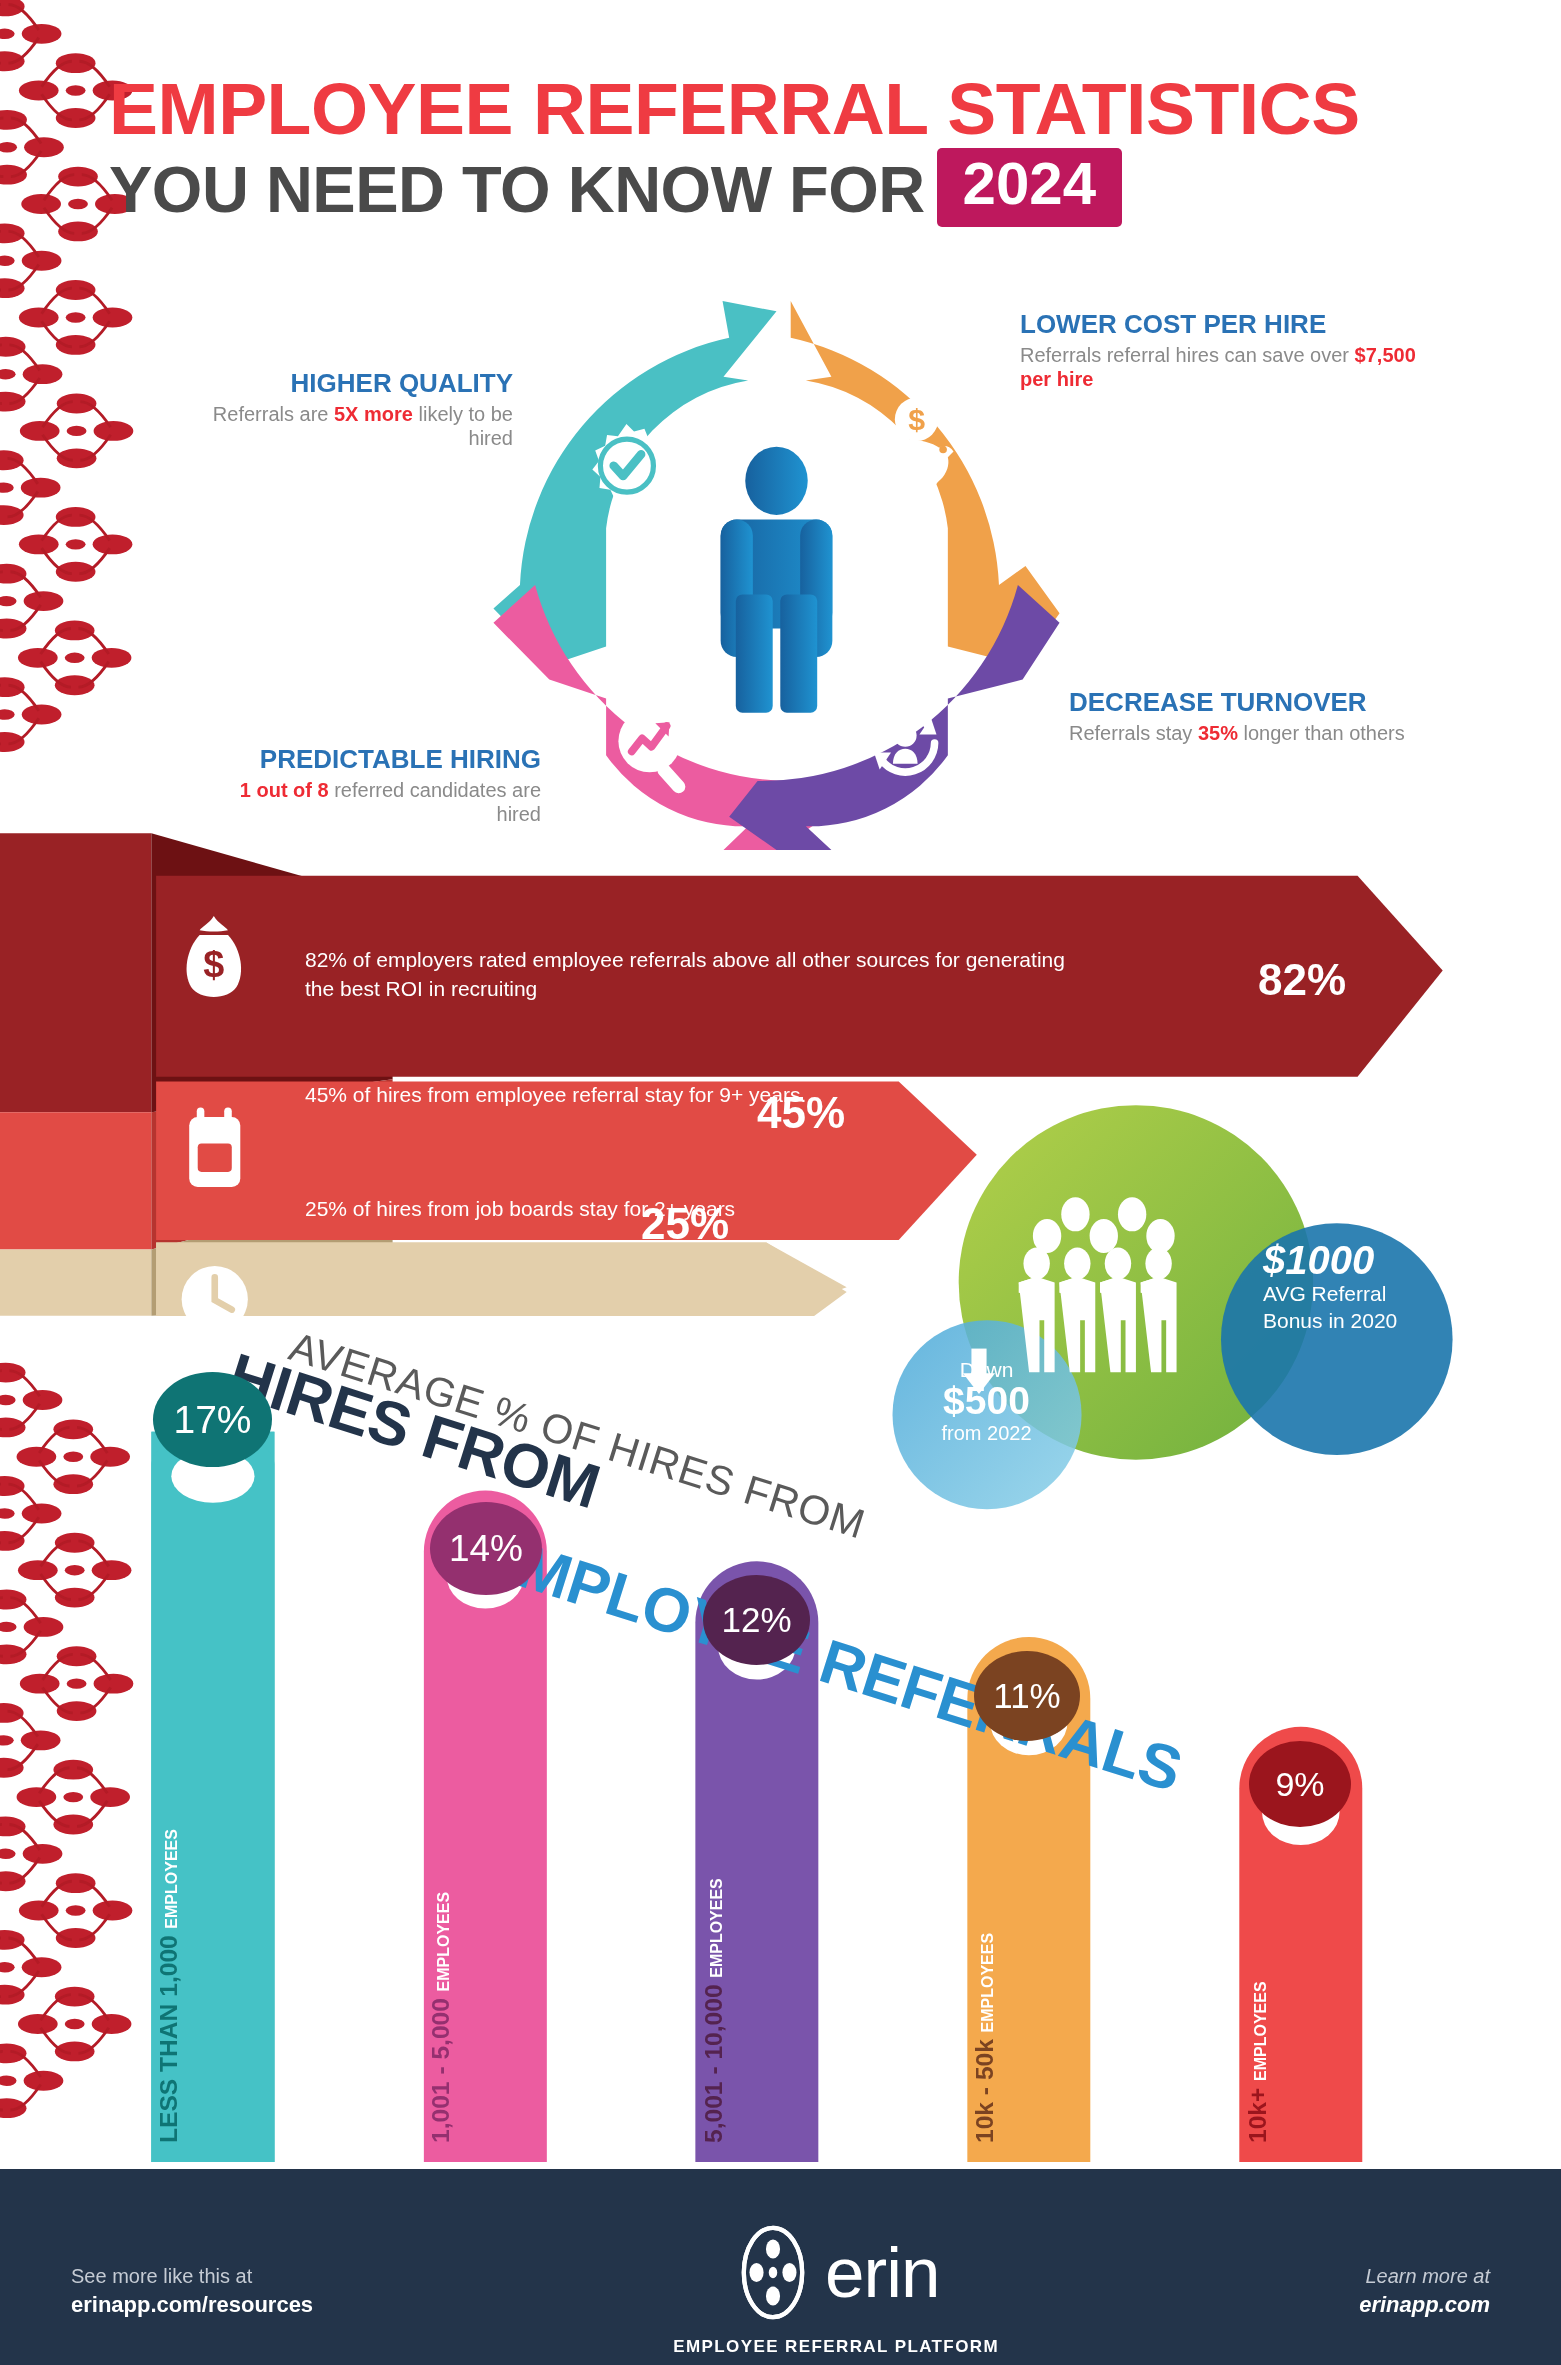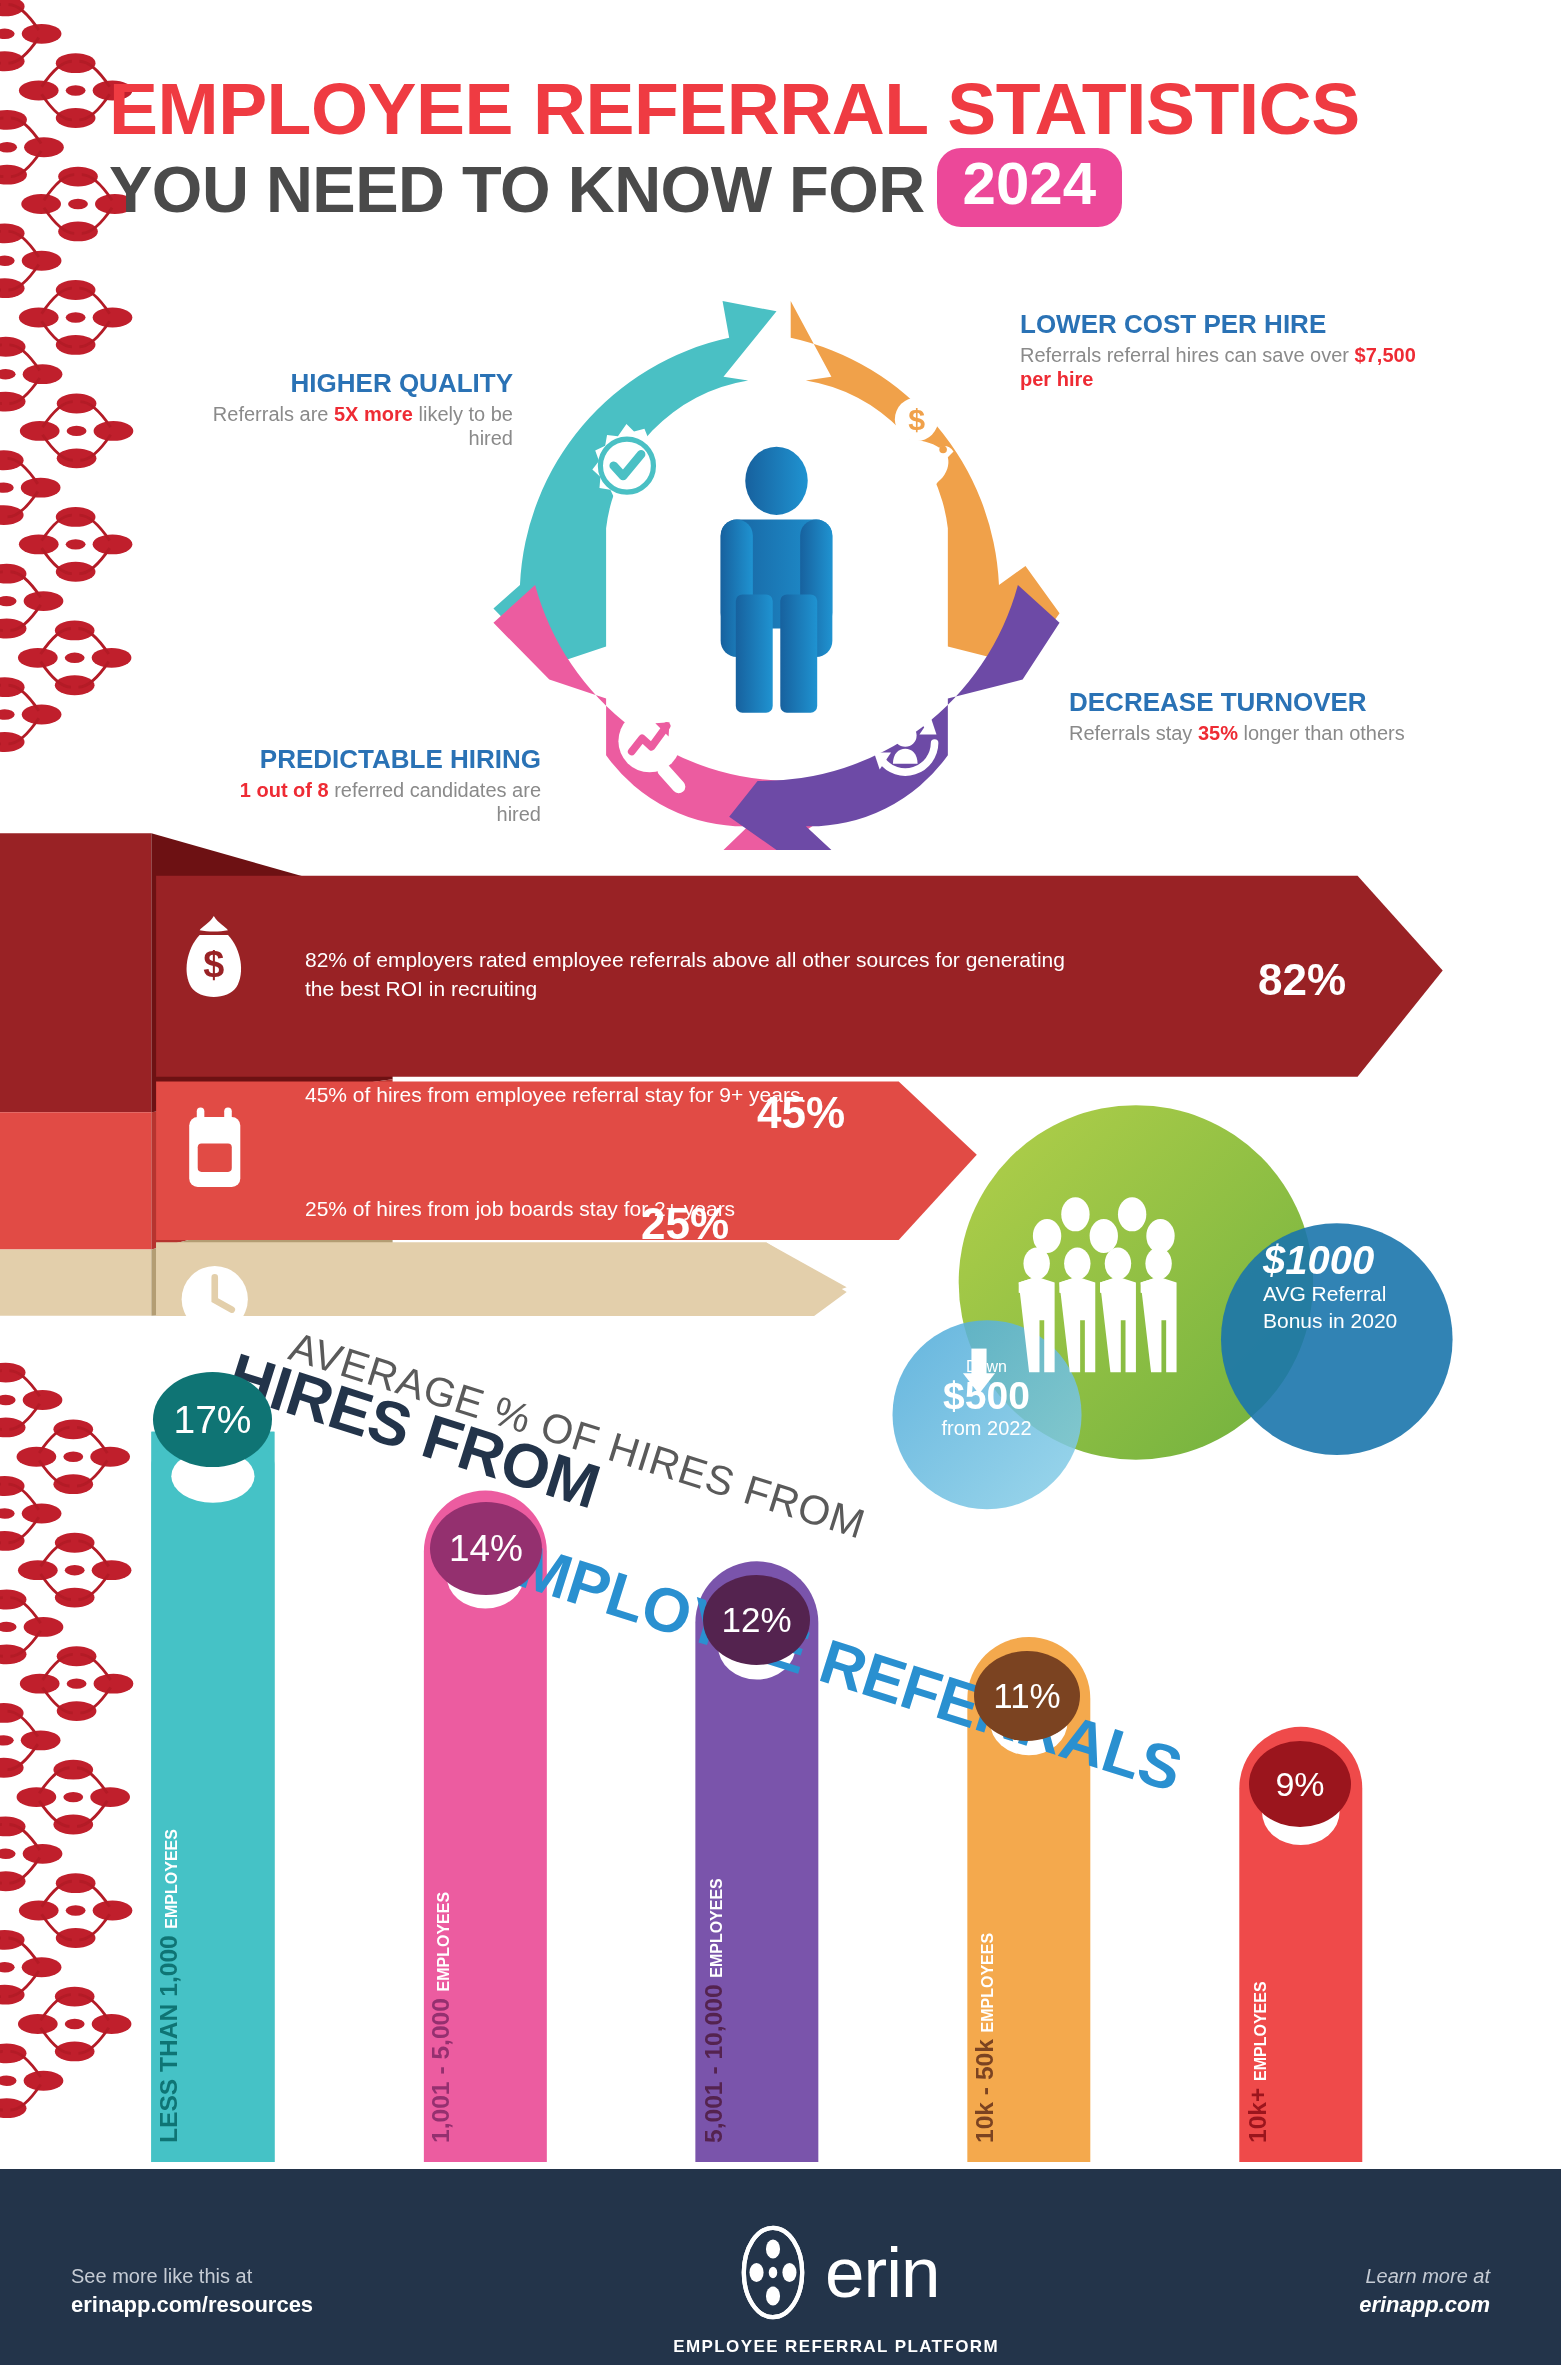--- a/index.html
+++ b/index.html
@@ -30,9 +30,9 @@
     letter-spacing:-0.5px; line-height:1.0;
   }
   .year-badge {
-    background:#ec4899; color:#ffffff;
+    background:#be185d; color:#ffffff;
     font-size:60px; font-weight:bold;
-    border-radius:24px;
+    border-radius:5px;
     padding:6.6px 25.5px 12.3px 25.5px;
     line-height:1.0;
     position:relative; top:-1.9px;

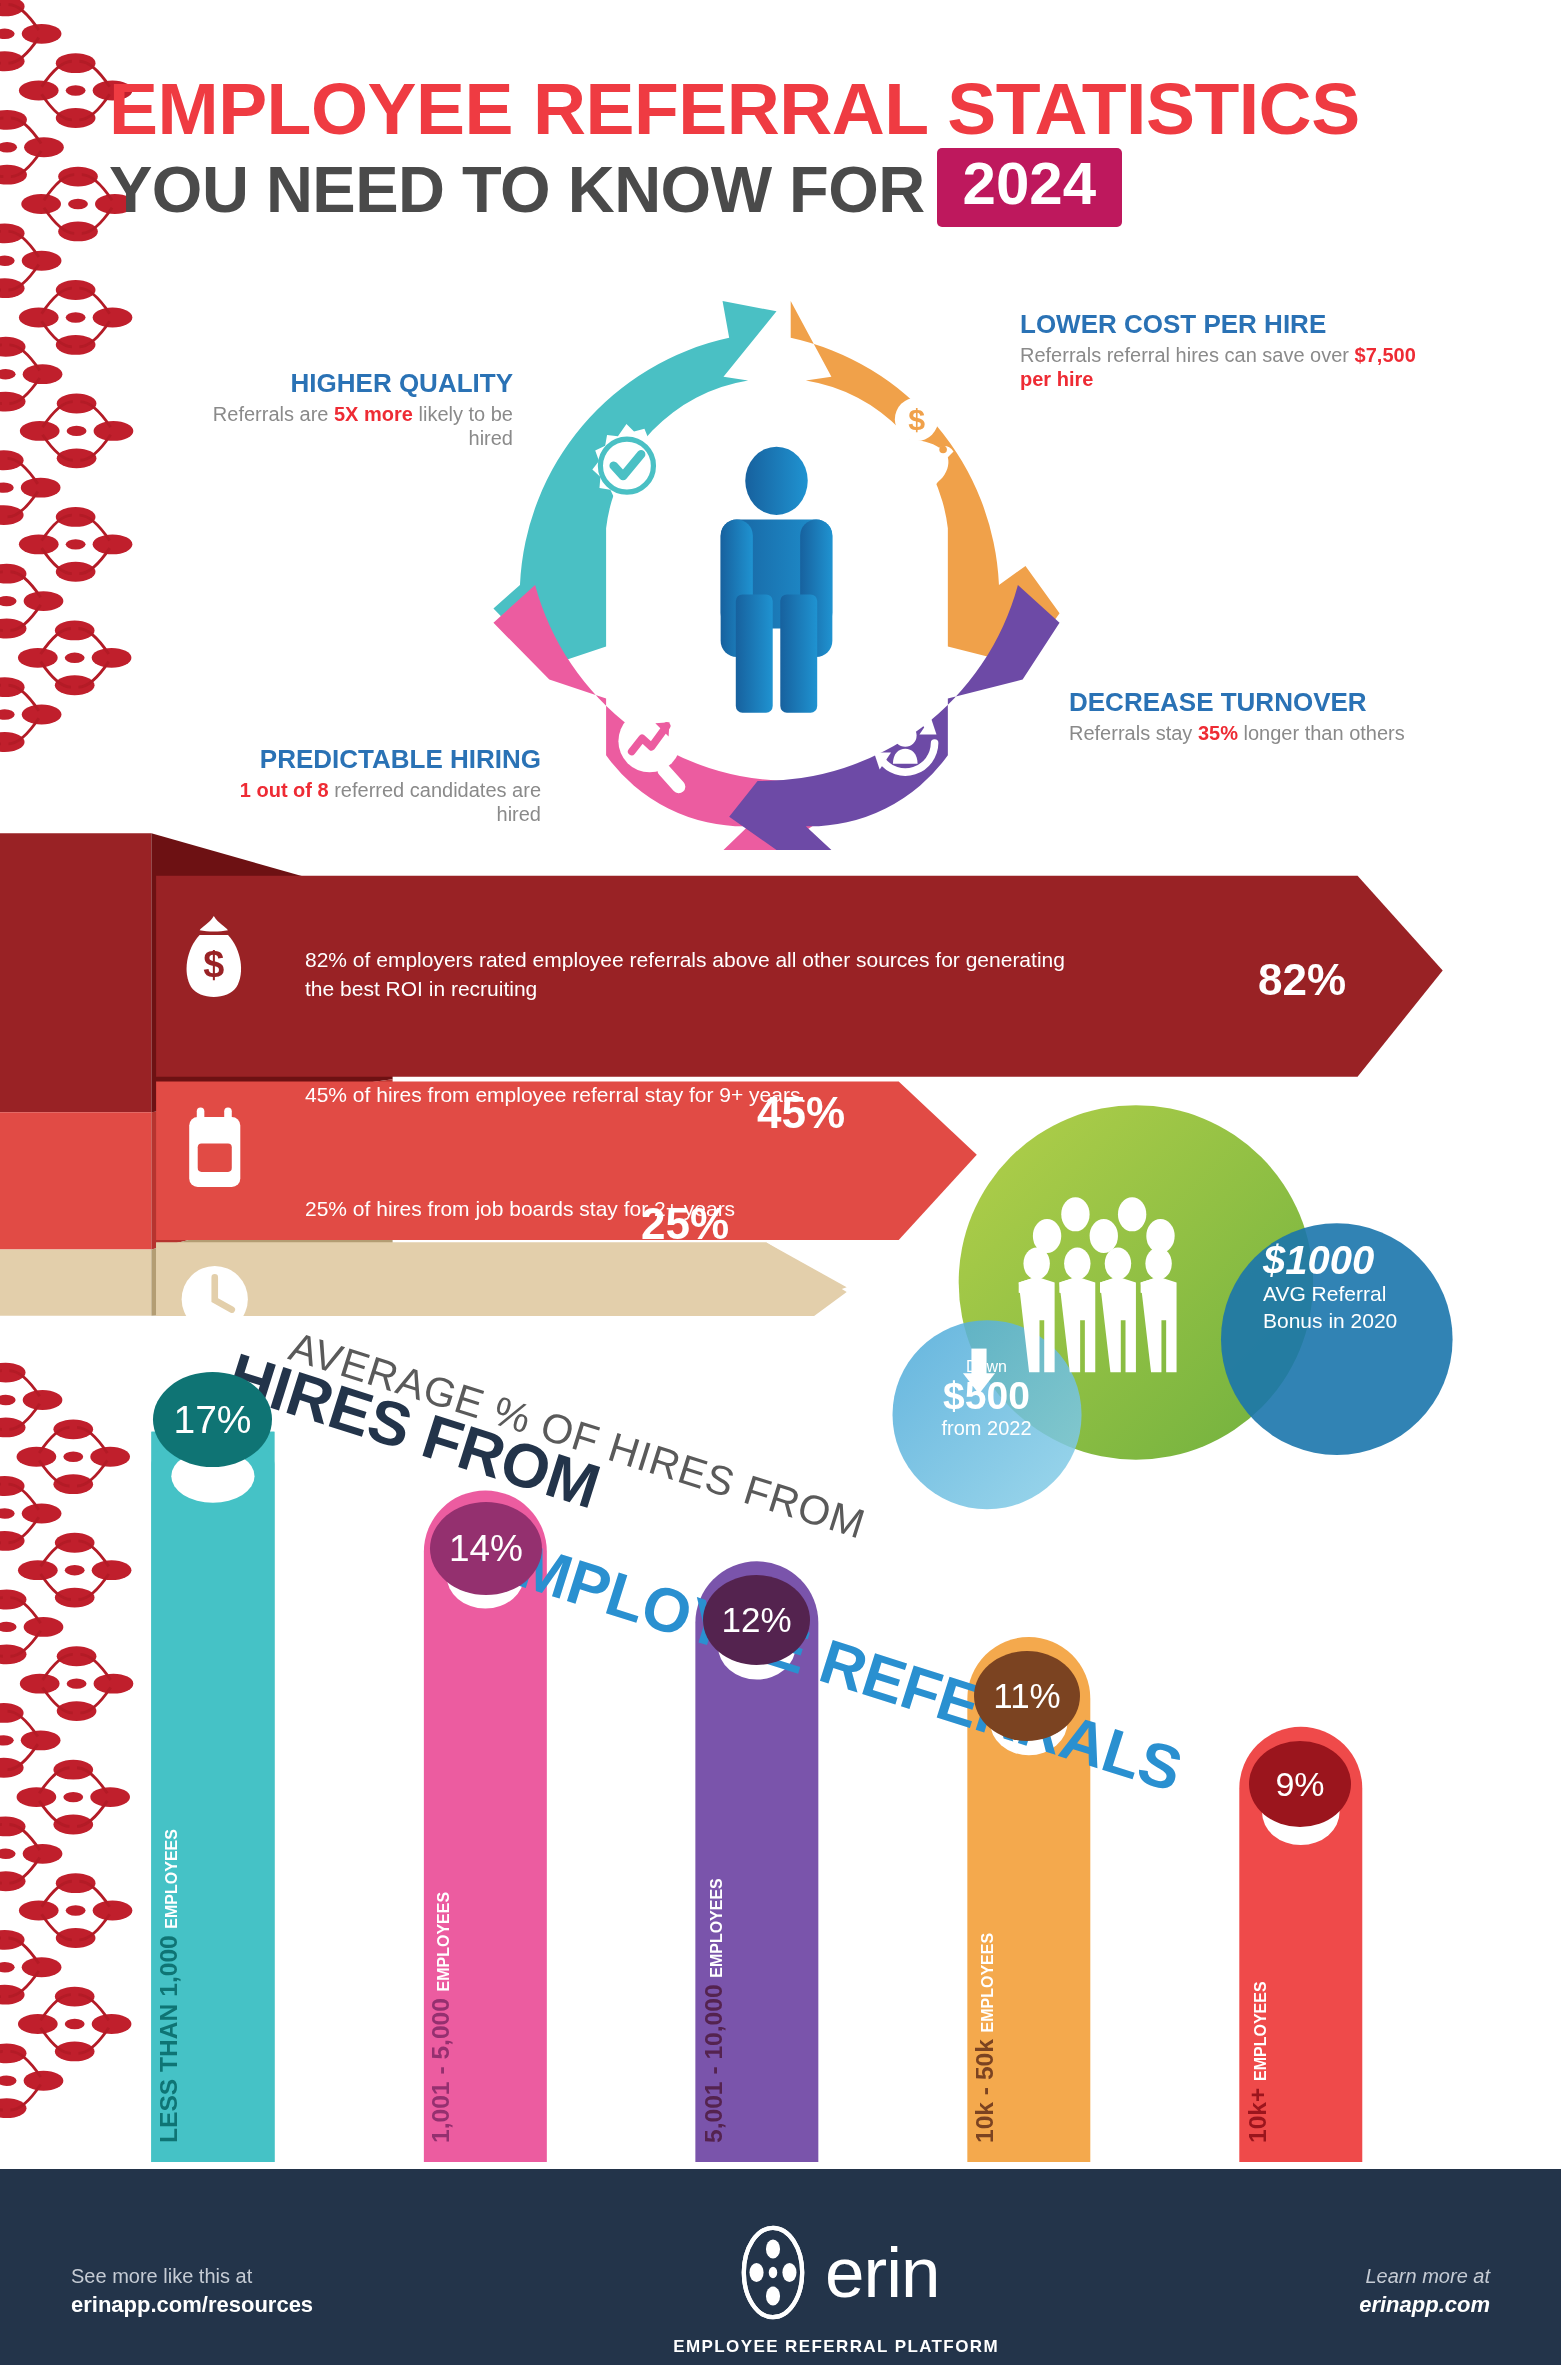--- a/index.html
+++ b/index.html
@@ -81,7 +81,7 @@
   #venn-1000 .big { font-size:40px; font-weight:bold; line-height:1.0;font-style:italic; }
   #venn-1000 .small { font-size:21px; line-height:1.18; margin-top:1.9px; }
   #venn-500 { left:906px; top:1358px; width:161px; text-align:center; }
-  #venn-500 .tiny { font-size:16px; line-height:1.1; }
+  #venn-500 .tiny { font-size:21px; line-height:1.1; }
   #venn-500 .big { font-size:39px; font-weight:bold; line-height:1.05; }
   #venn-500 .small { font-size:20px; line-height:1.1; }
 

